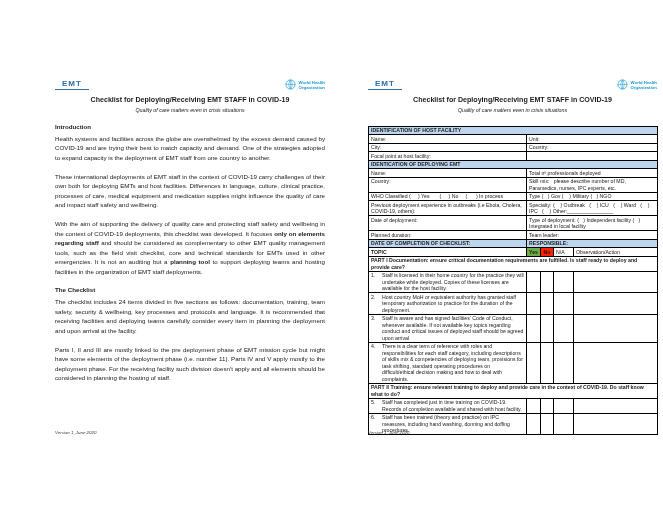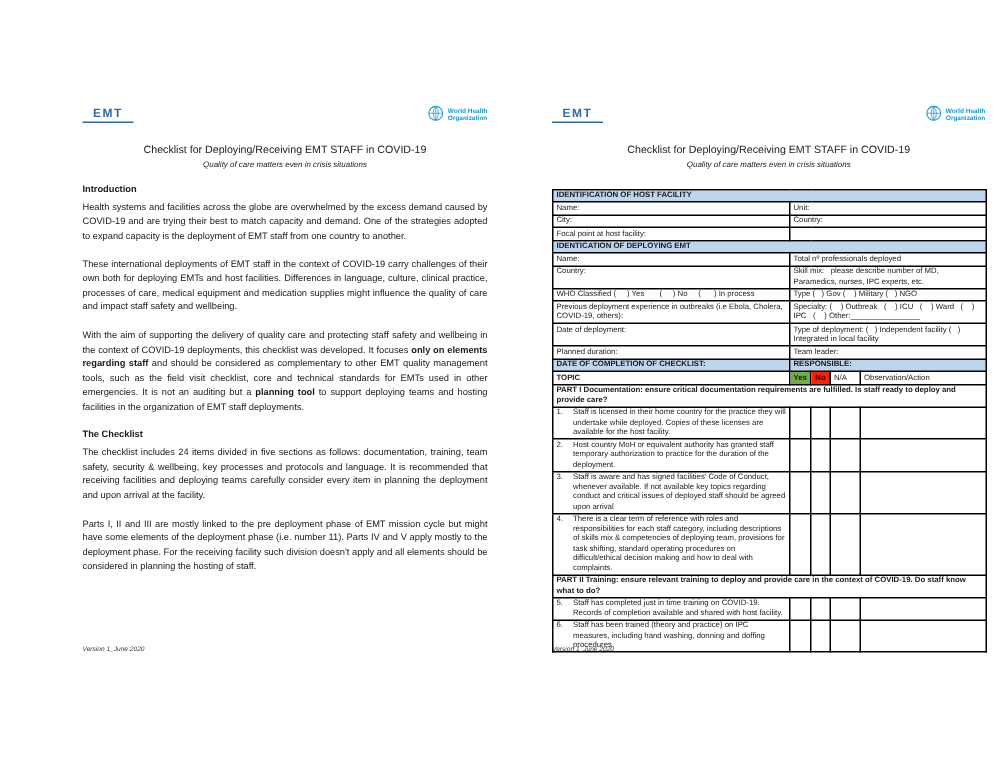--- a/index.html
+++ b/index.html
@@ -12,7 +12,7 @@
   #left-content{left:55px;width:270px;}
   #right-content{left:368px;width:289px;}
 
-  .logo-row{display:flex;justify-content:space-between;align-items:flex-start;height:20px;}
+  .logo-row{display:flex;justify-content:space-between;align-items:flex-end;height:20px;}
   .emt-logo{
     font-size:8px;font-weight:bold;color:#2e6da4;letter-spacing:1px;
     border-bottom:1.5px solid #2e6da4;padding:2px 7px 1px 7px;line-height:8px;

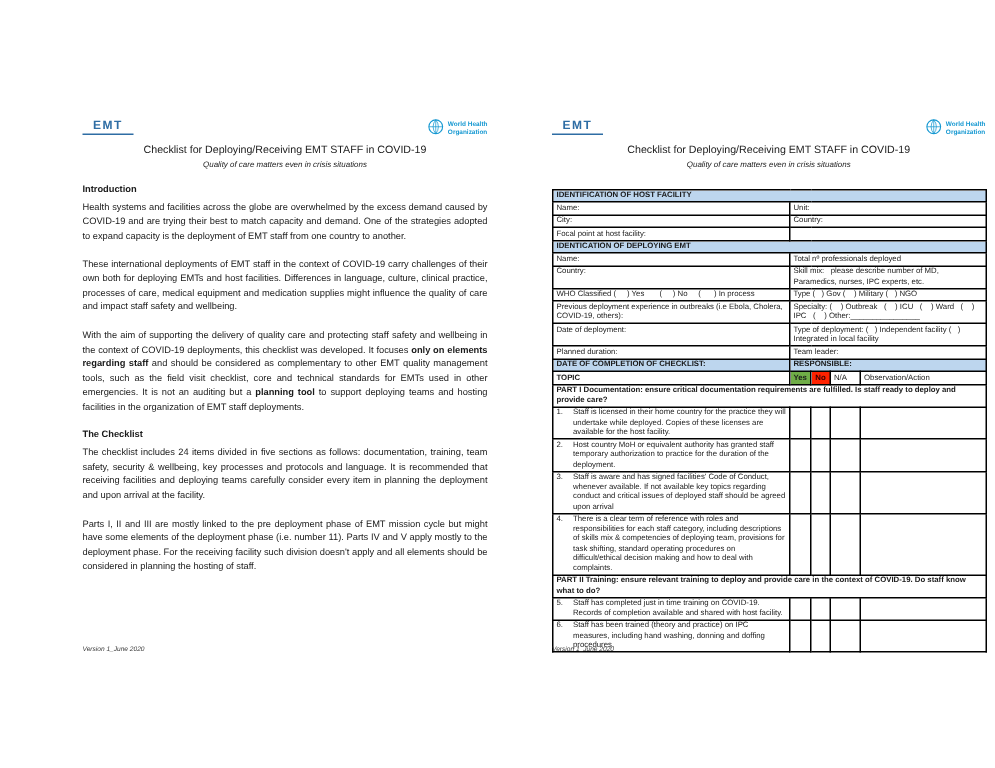--- a/index.html
+++ b/index.html
@@ -20,7 +20,7 @@
   .who-logo{display:flex;align-items:center;gap:2.5px;}
   .who-text{font-size:4.3px;line-height:5px;color:#1799d2;font-weight:bold;}
 
-  .title{font-weight:normal;font-size:7.1px;text-align:center;margin-top:6px;line-height:8px;}
+  .title{font-weight:bold;font-size:7.1px;text-align:center;margin-top:6px;line-height:8px;}
   .subtitle{font-style:italic;font-size:5.3px;text-align:center;margin-top:2.5px;line-height:6px;}
 
   .heading{font-weight:bold;font-size:6.2px;margin:10px 0 4px 0;}

